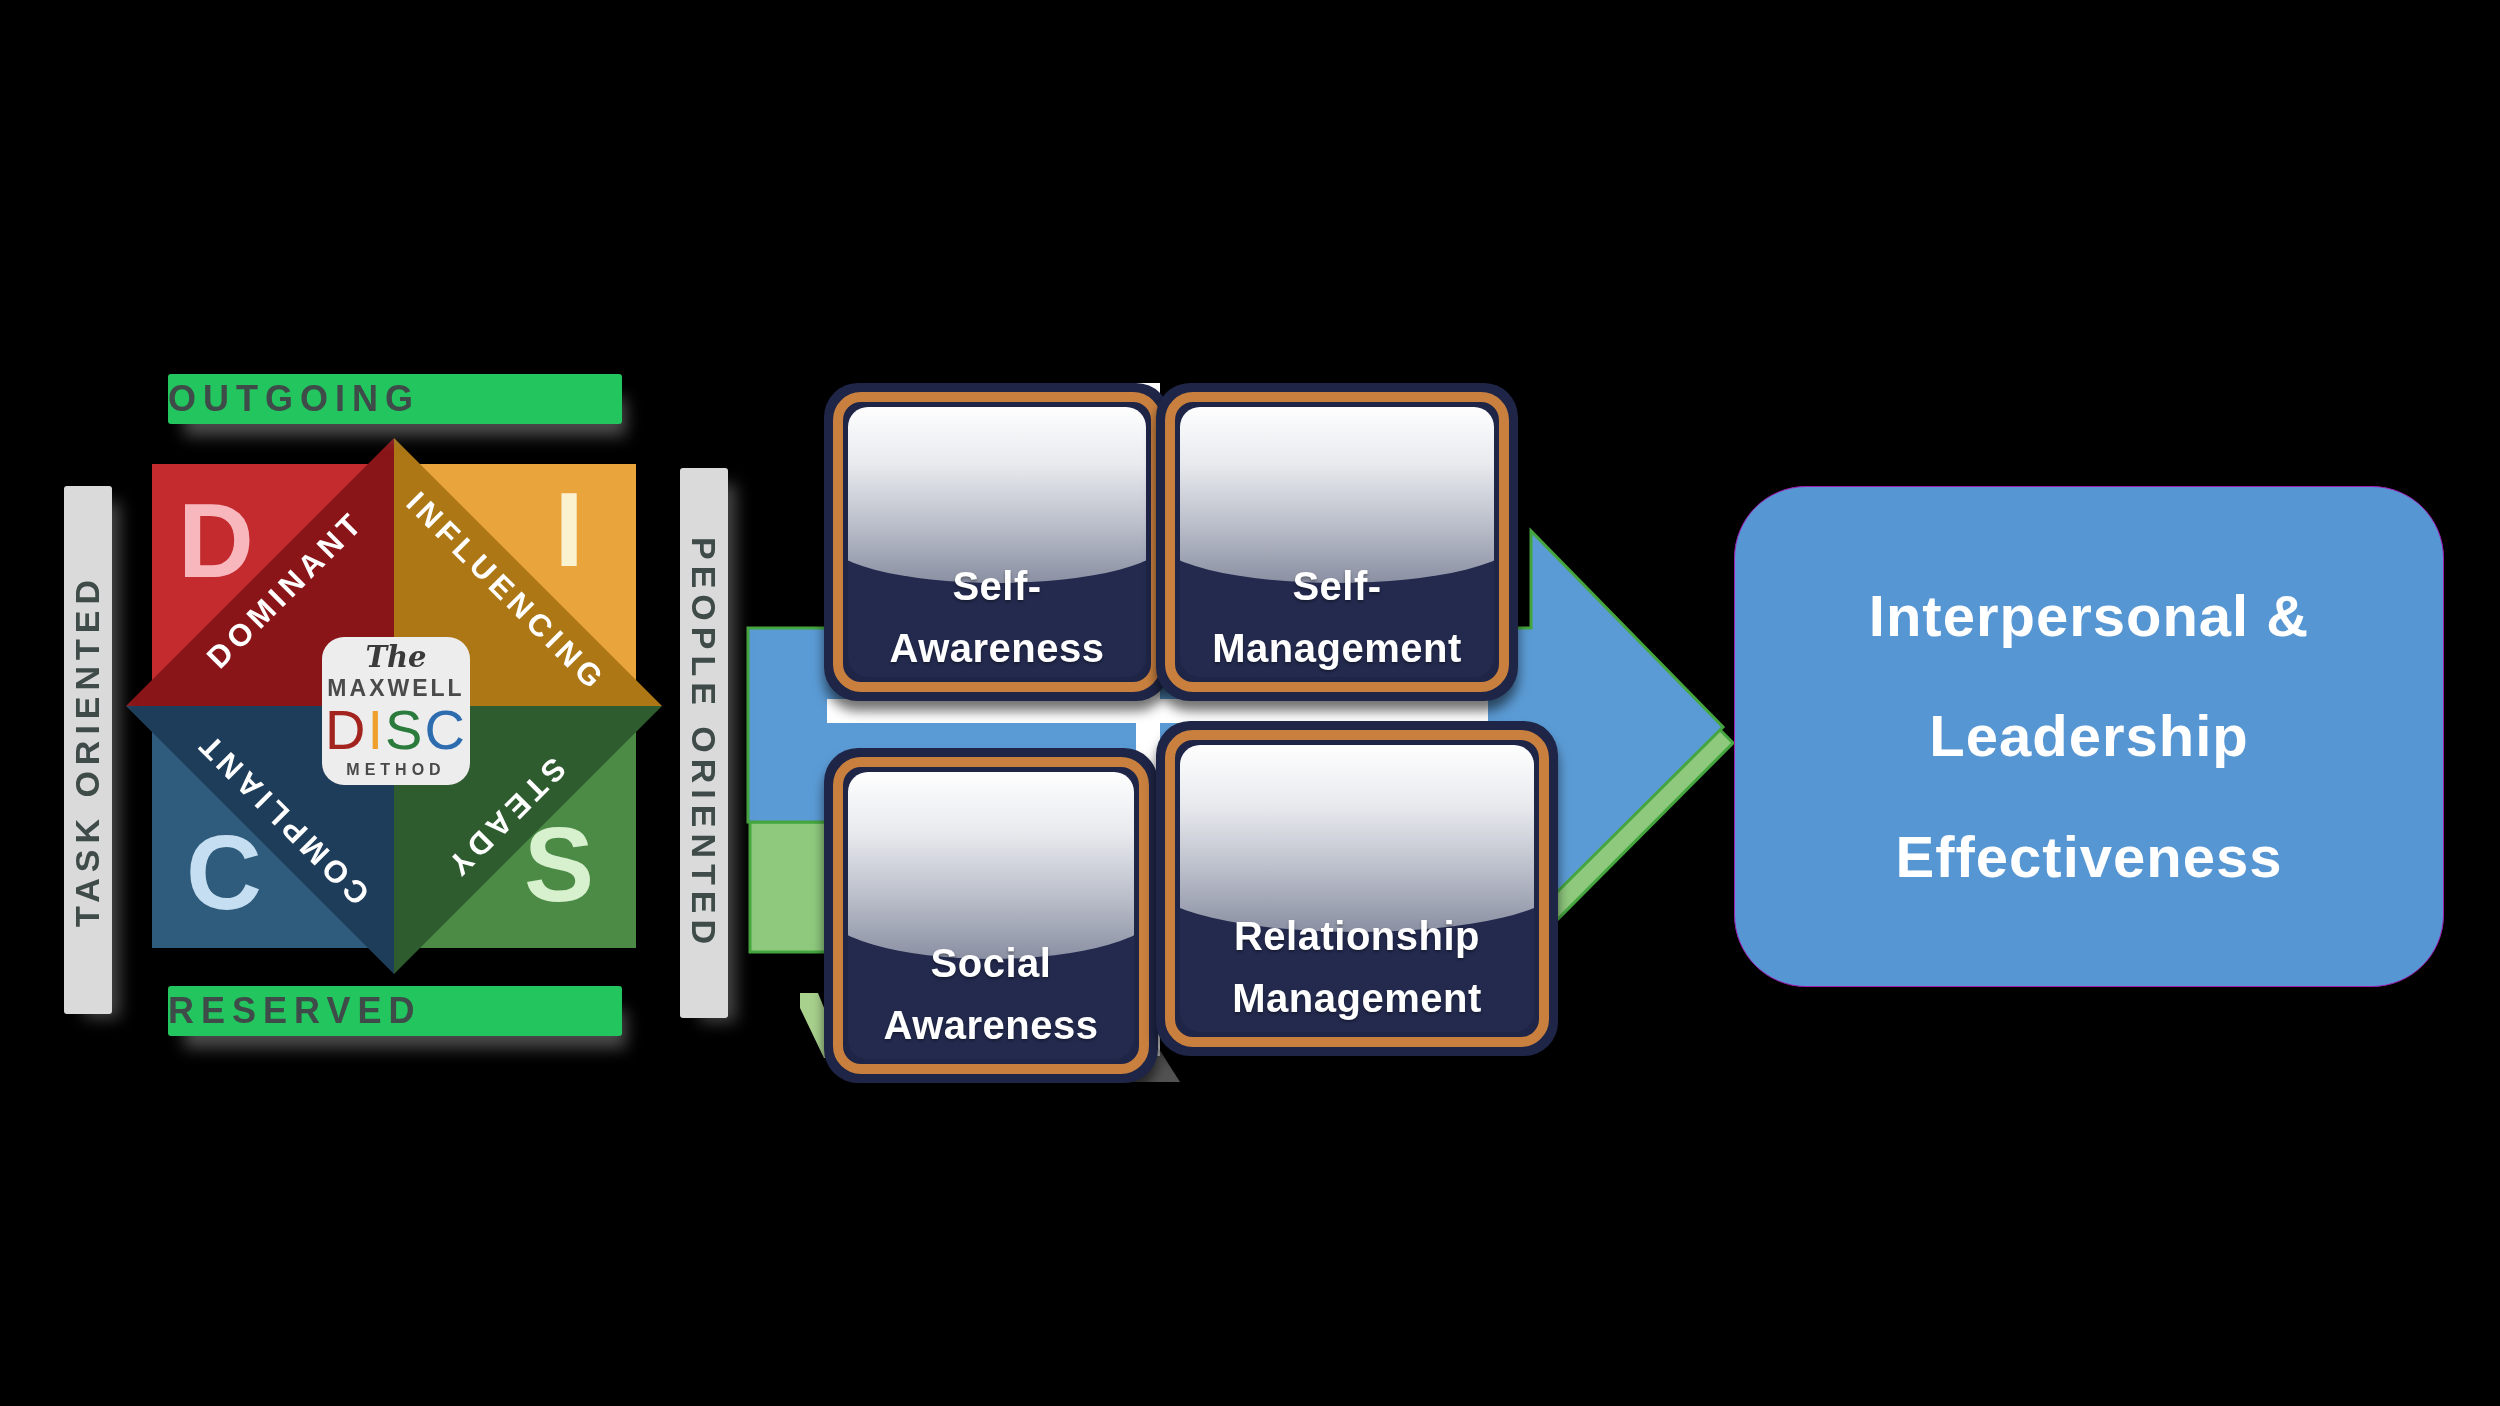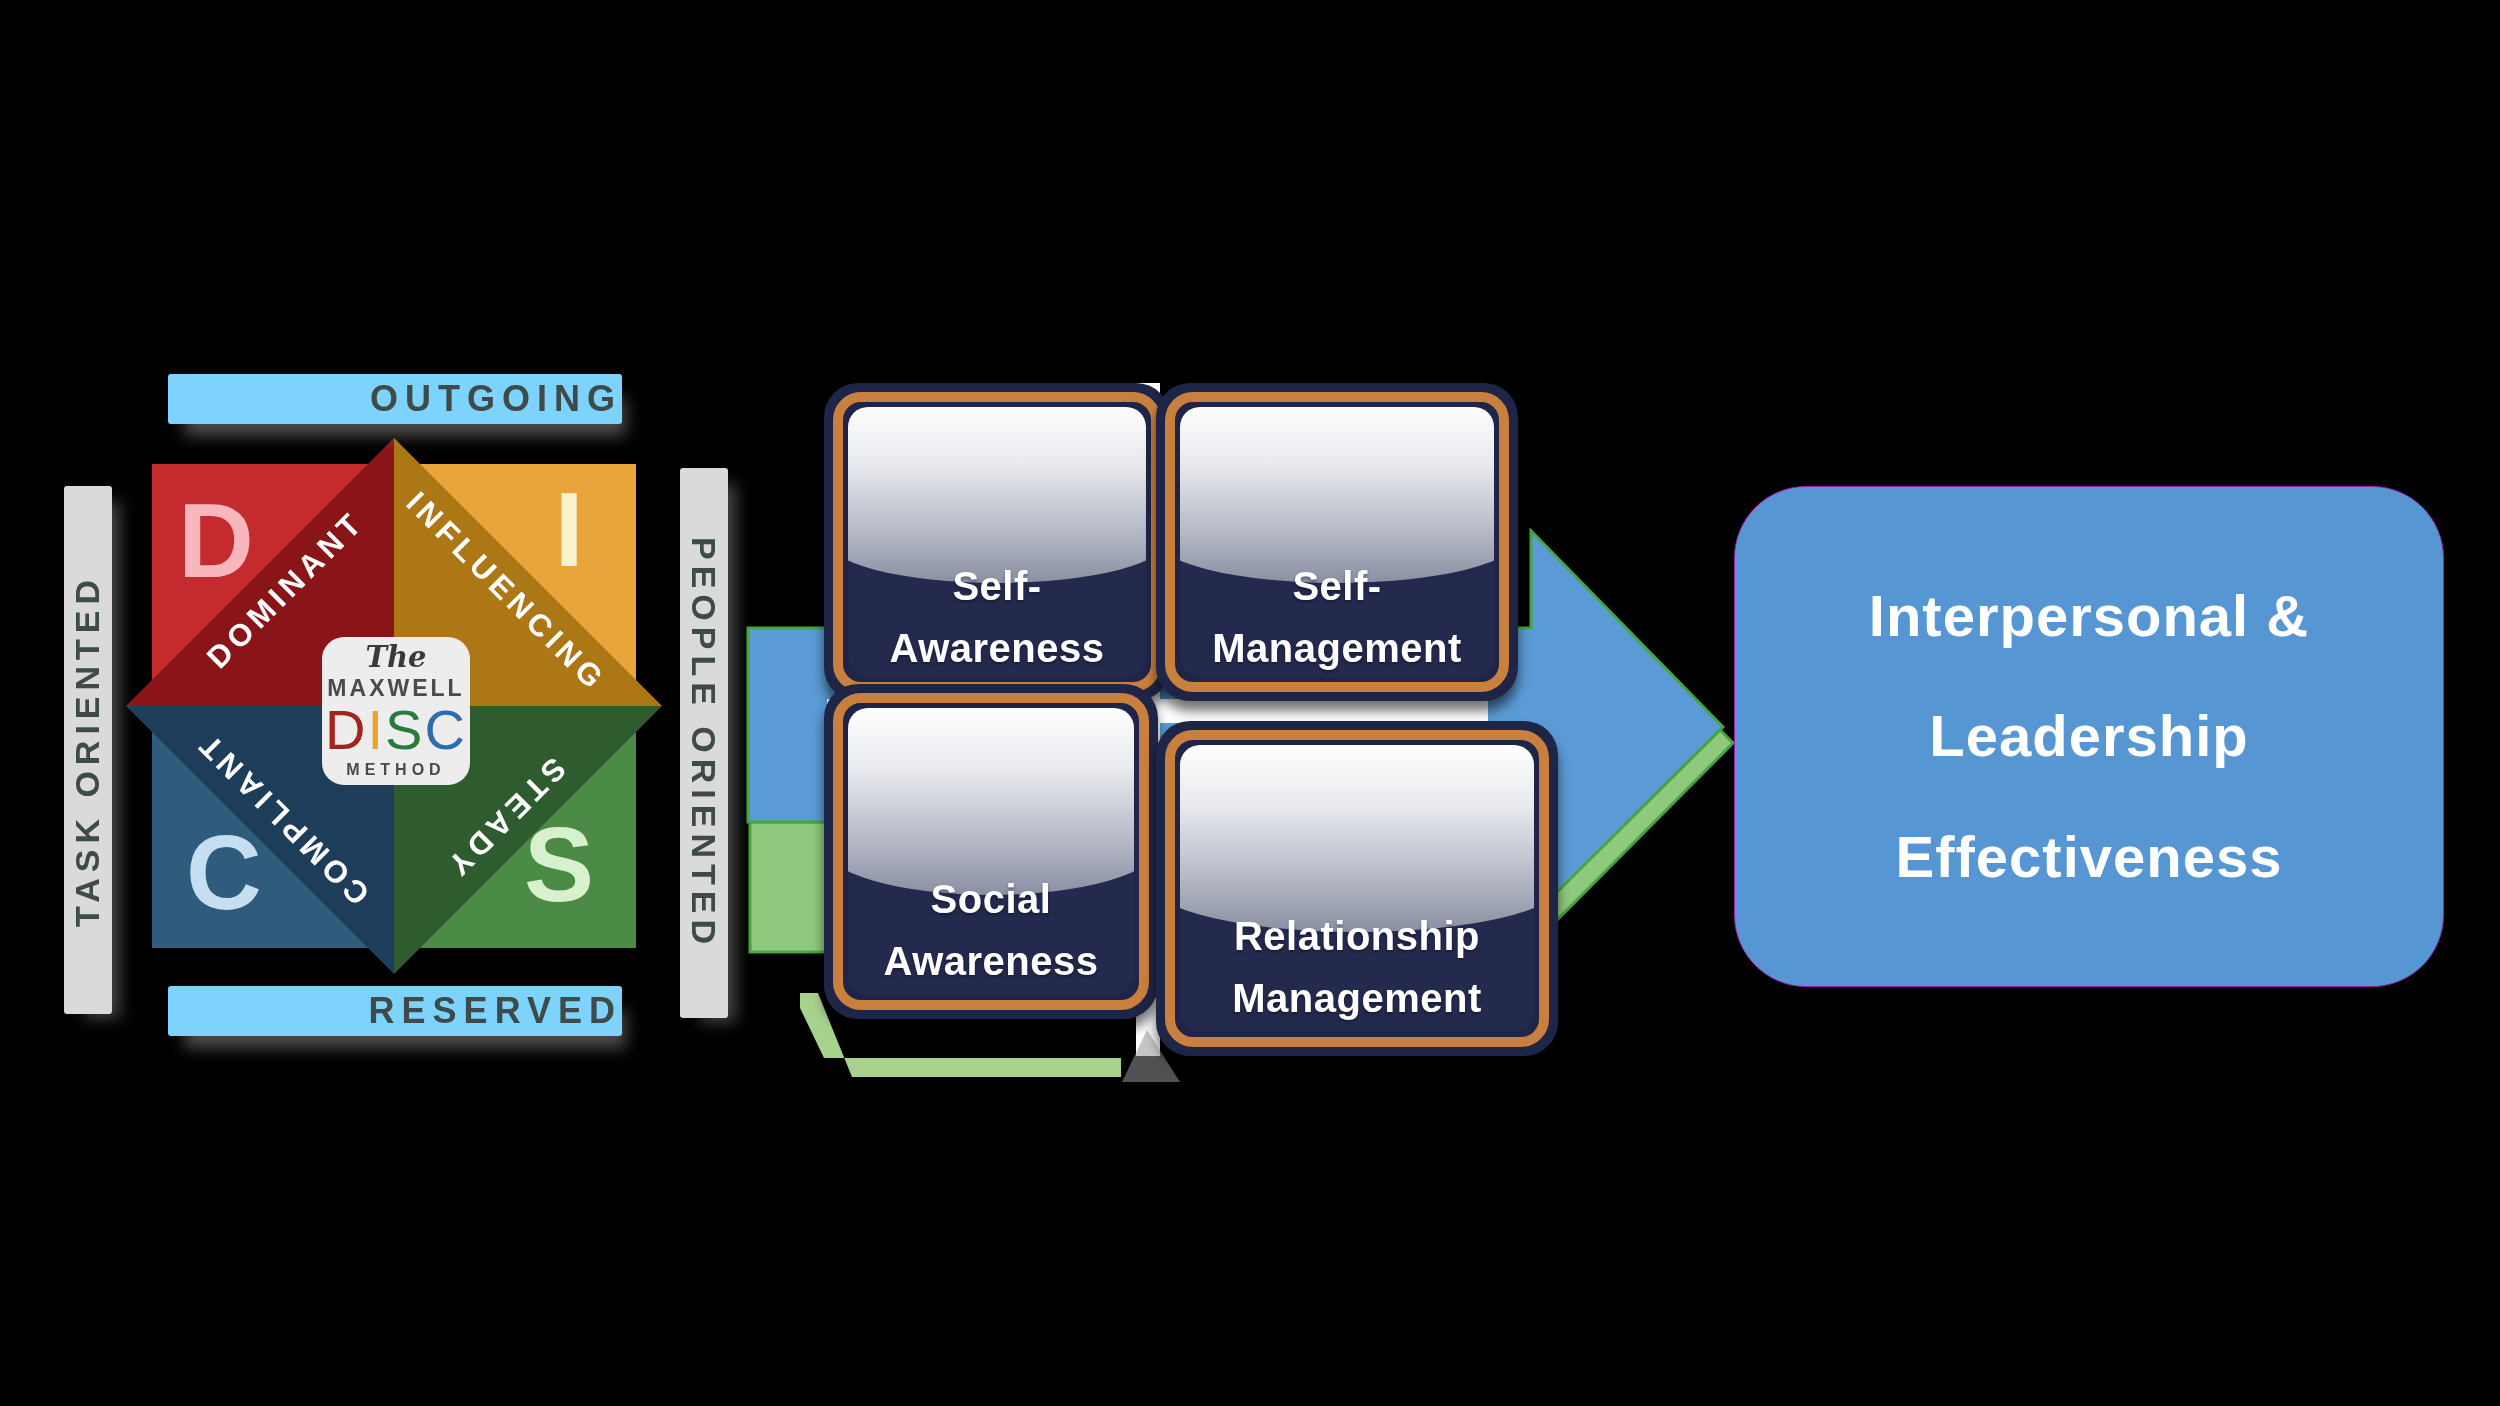--- a/index.html
+++ b/index.html
@@ -8,7 +8,7 @@
   .abs{position:absolute;}
 
   
-  .hbar{position:absolute;background:#7dd3fc;border-radius:3px;display:flex;align-items:center;justify-content:flex-end;
+  .hbar{position:absolute;background:#22c55e;border-radius:3px;display:flex;align-items:center;justify-content:flex-start;
         box-shadow:10px 18px 16px -6px rgba(140,140,140,0.55);}
   .vbar{position:absolute;background:#DADADA;border-radius:3px;display:flex;align-items:center;justify-content:center;
         box-shadow:14px 10px 16px -6px rgba(140,140,140,0.5);}

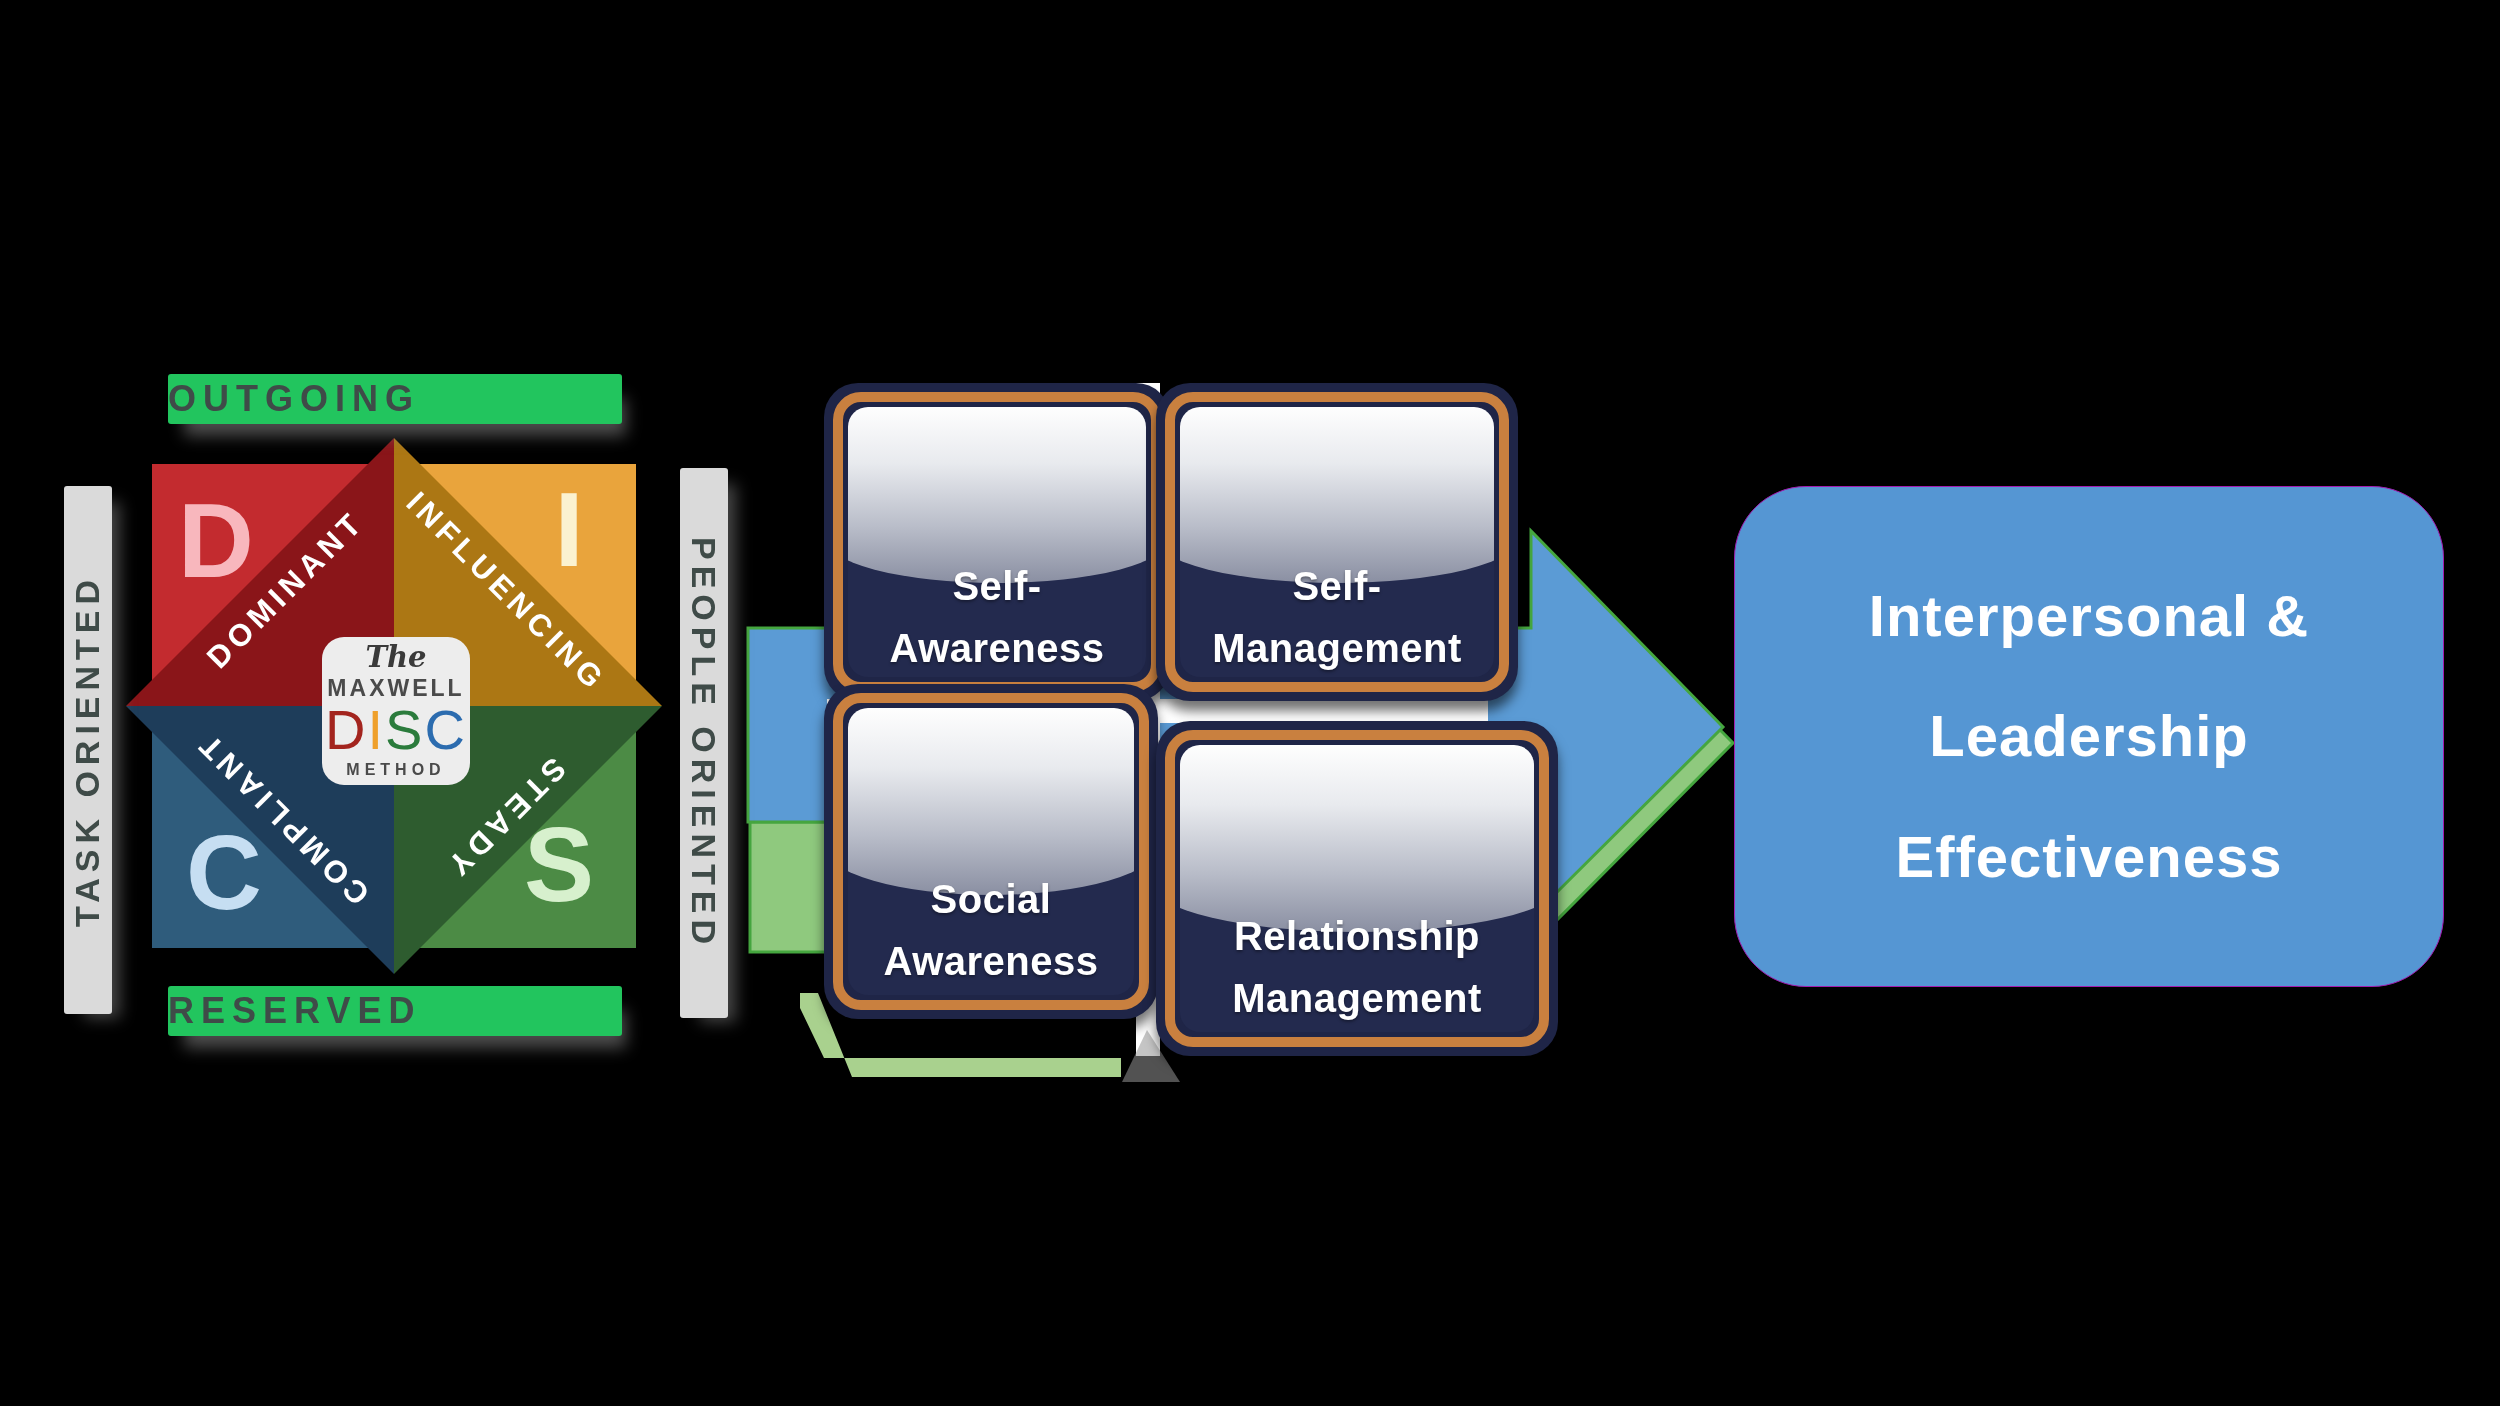--- a/index.html
+++ b/index.html
@@ -129,7 +129,7 @@
       <div>Management</div>
     </div>
   </div>
-  <div class="eqbox" style="left:824px;top:684px;width:306px;height:335px">
+  <div class="eqbox" style="left:824px;top:748px;width:306px;height:335px">
     <div class="ring"></div>
     <div class="inner">
         <div class="gloss"></div>

